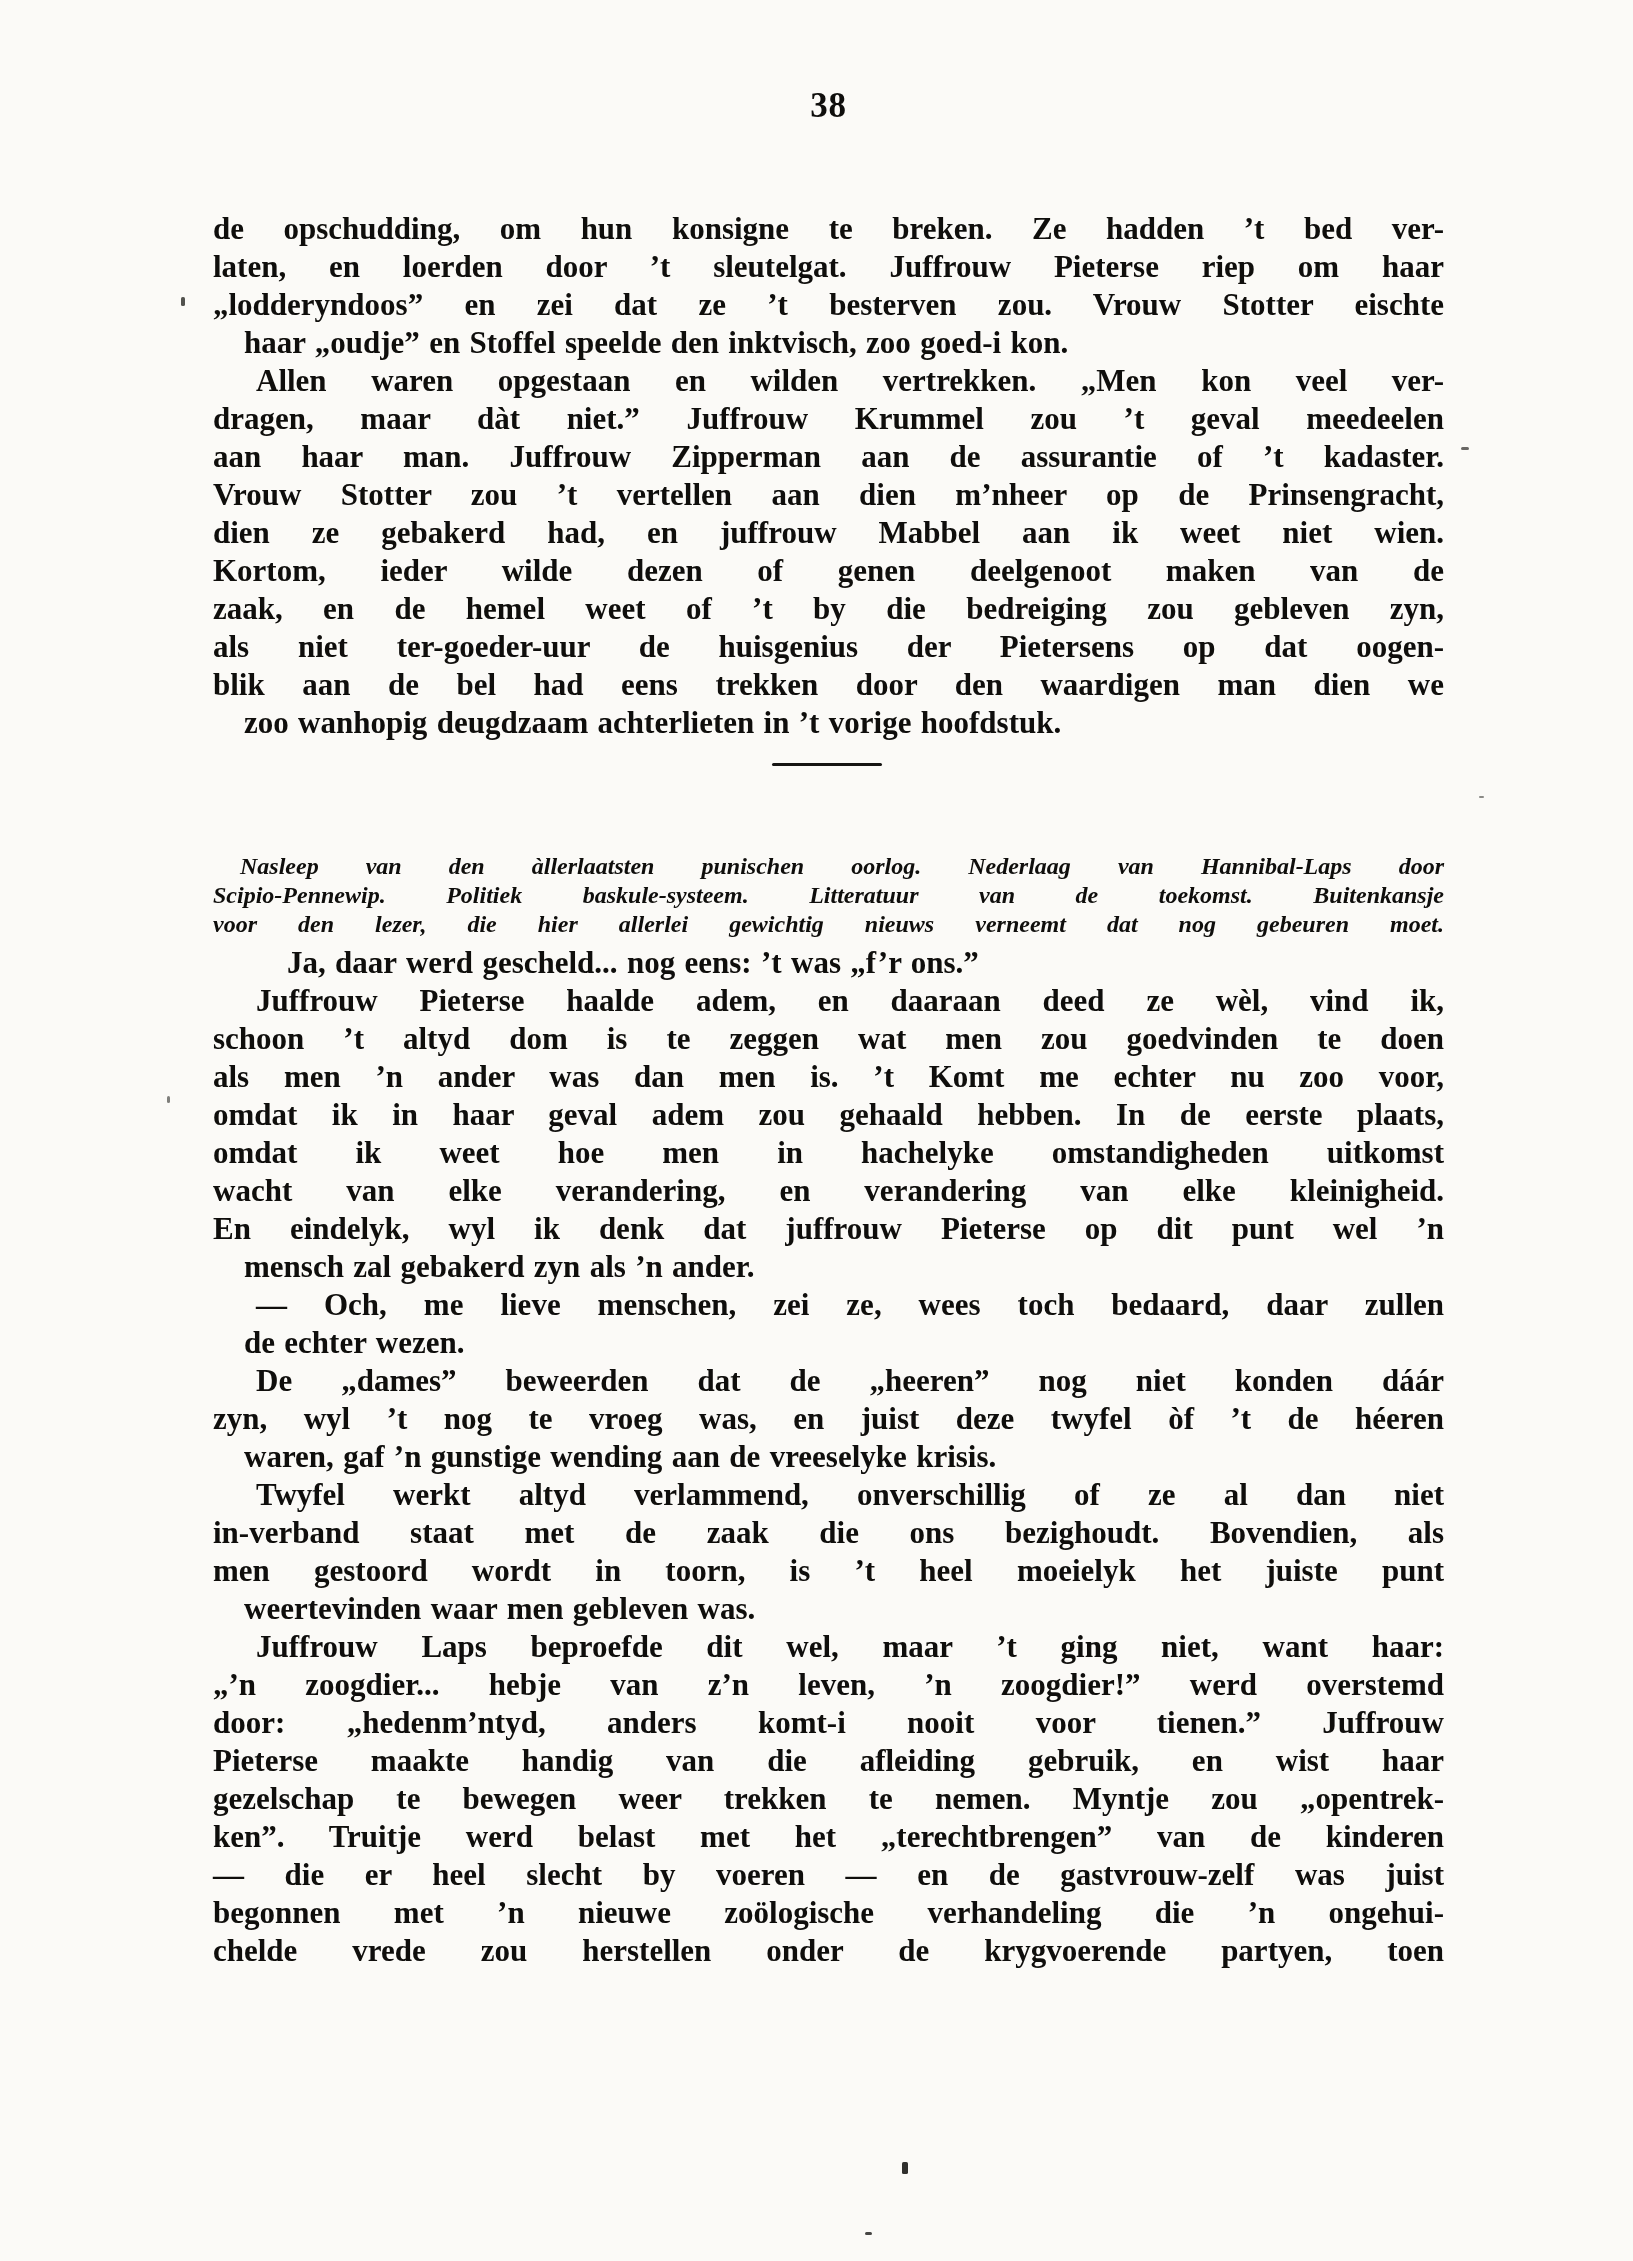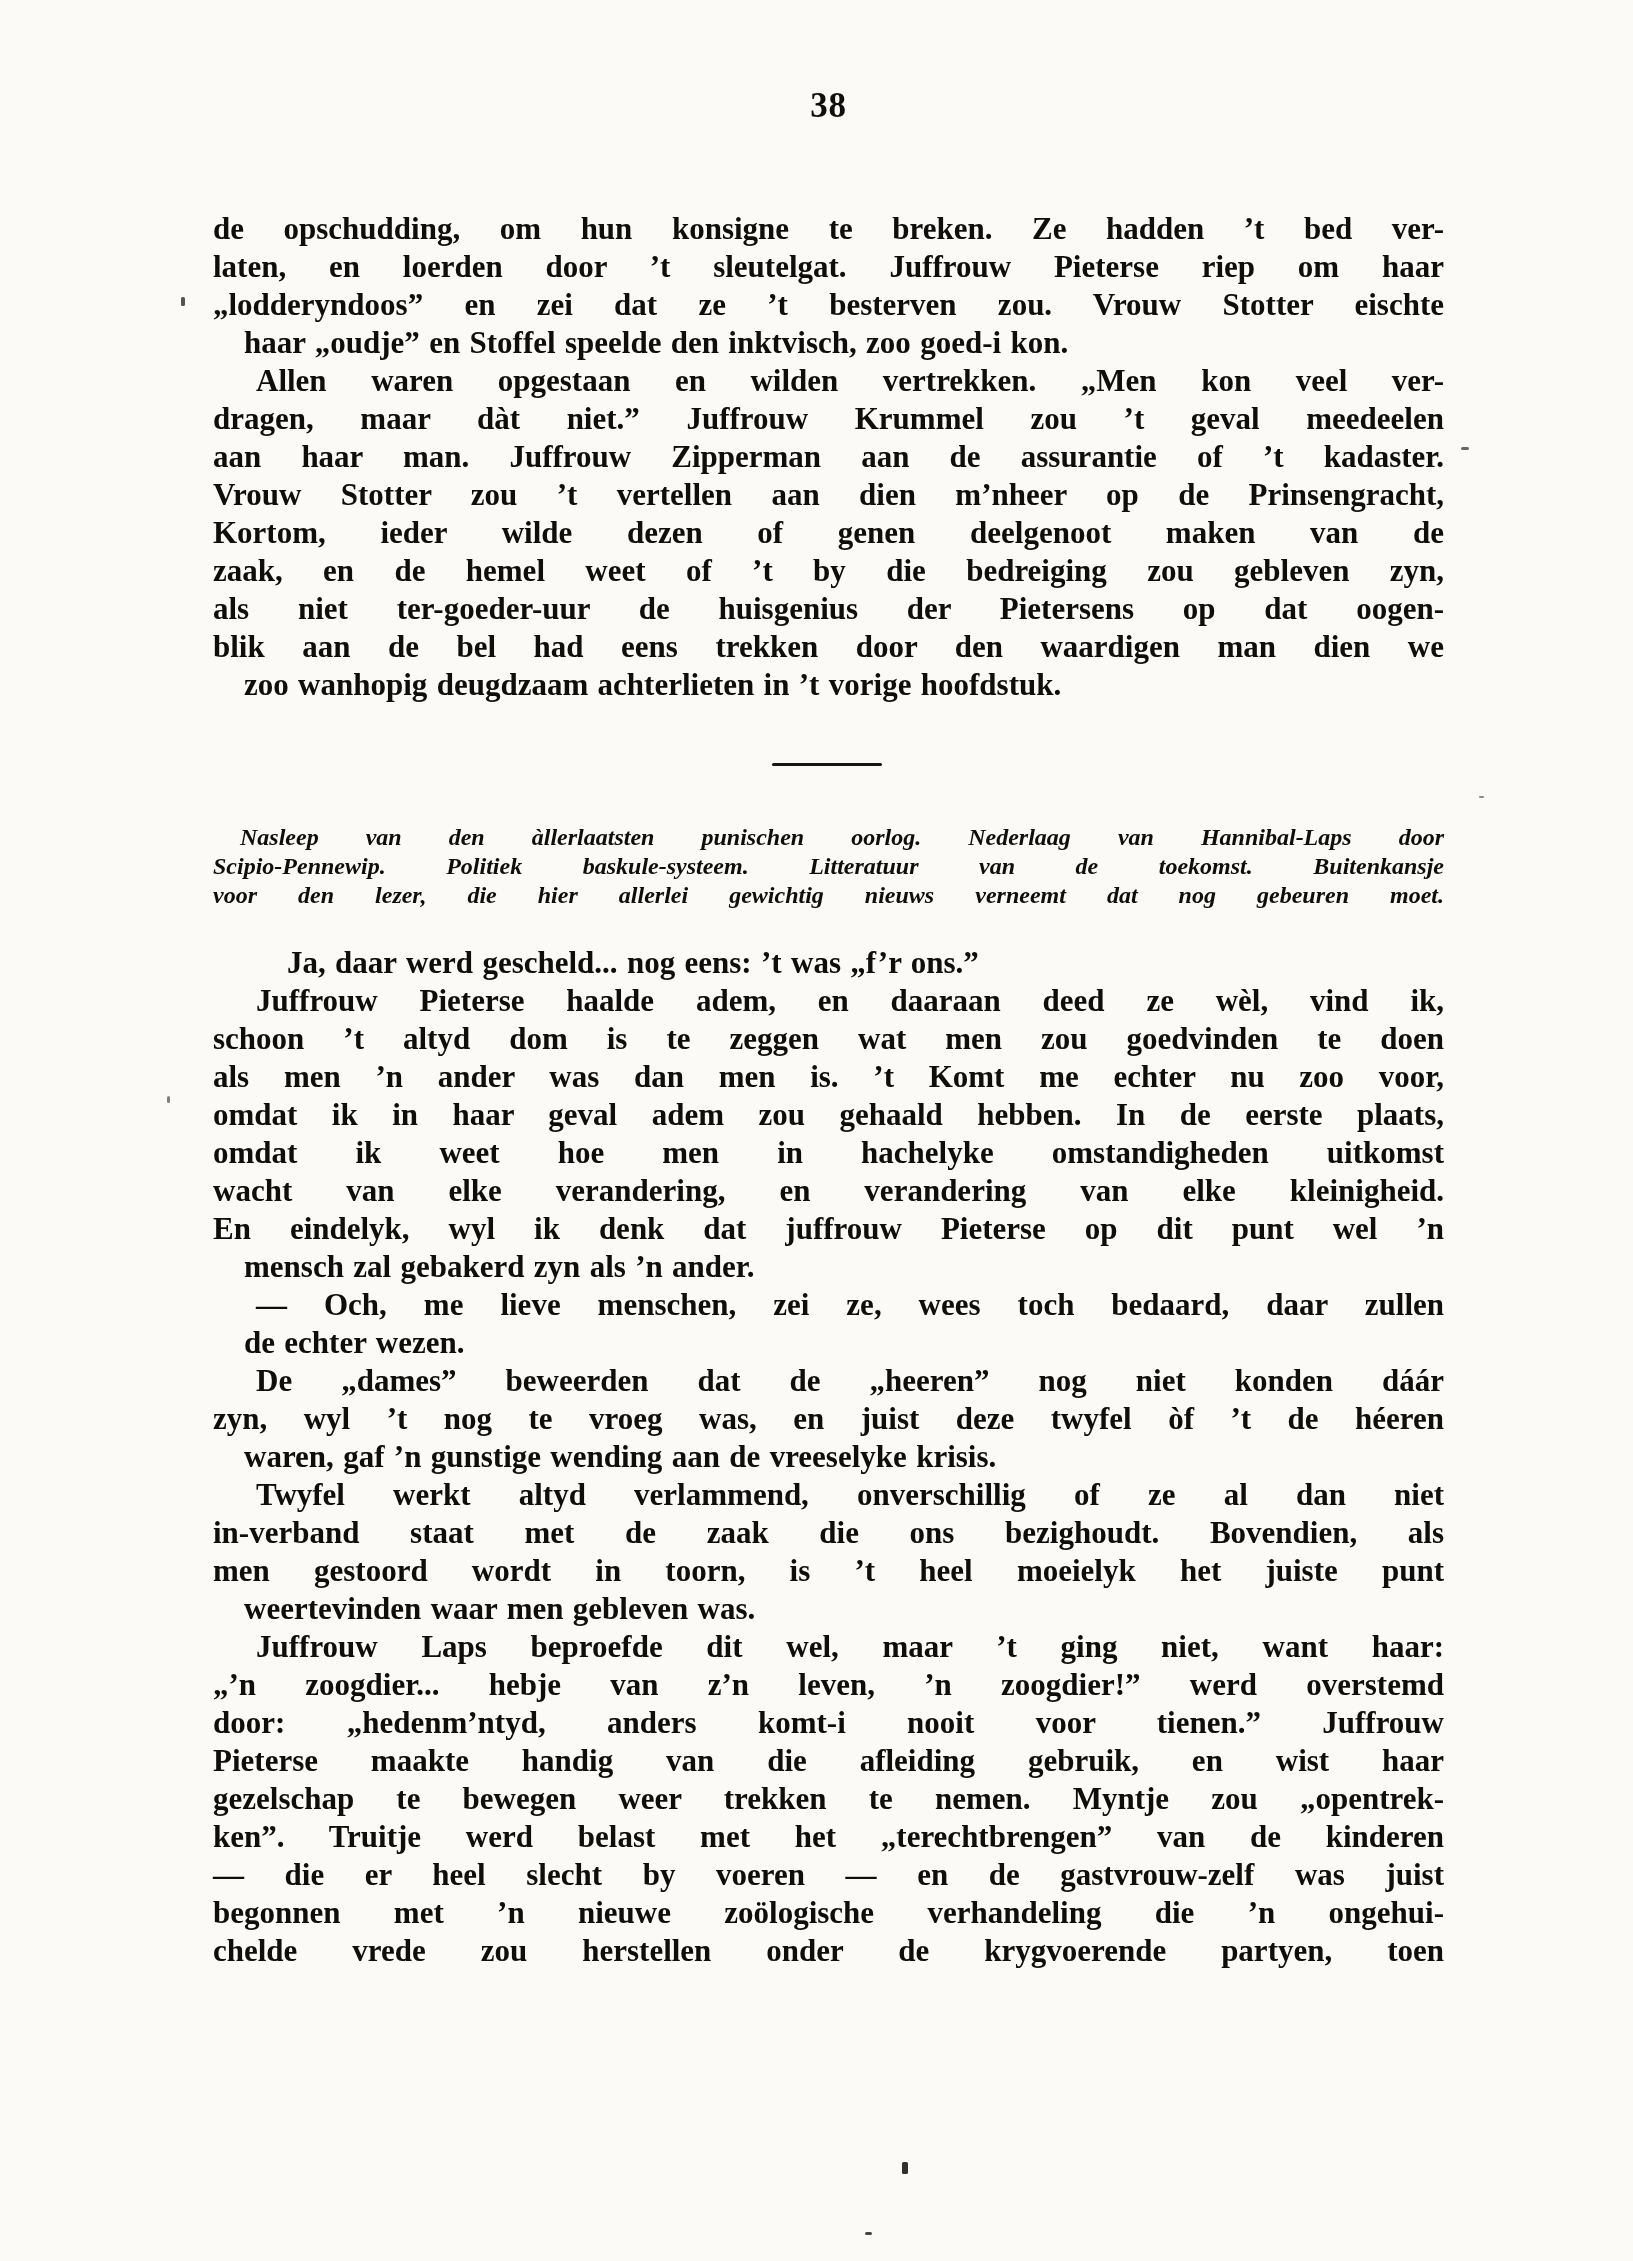--- a/index.html
+++ b/index.html
@@ -77,6 +77,7 @@
     <div class="line">dragen, maar dàt niet.” Juffrouw Krummel zou ’t geval meedeelen</div>
     <div class="line">aan haar man. Juffrouw Zipperman aan de assurantie of ’t kadaster.</div>
     <div class="line">Vrouw Stotter zou ’t vertellen aan dien m’nheer op de Prinsengracht,</div>
+    <div class="line">dien ze gebakerd had, en juffrouw Mabbel aan ik weet niet wien.</div>
     <div class="line">Kortom, ieder wilde dezen of genen deelgenoot maken van de</div>
     <div class="line">zaak, en de hemel weet of ’t by die bedreiging zou gebleven zyn,</div>
     <div class="line">als niet ter-goeder-uur de huisgenius der Pietersens op dat oogen-</div>

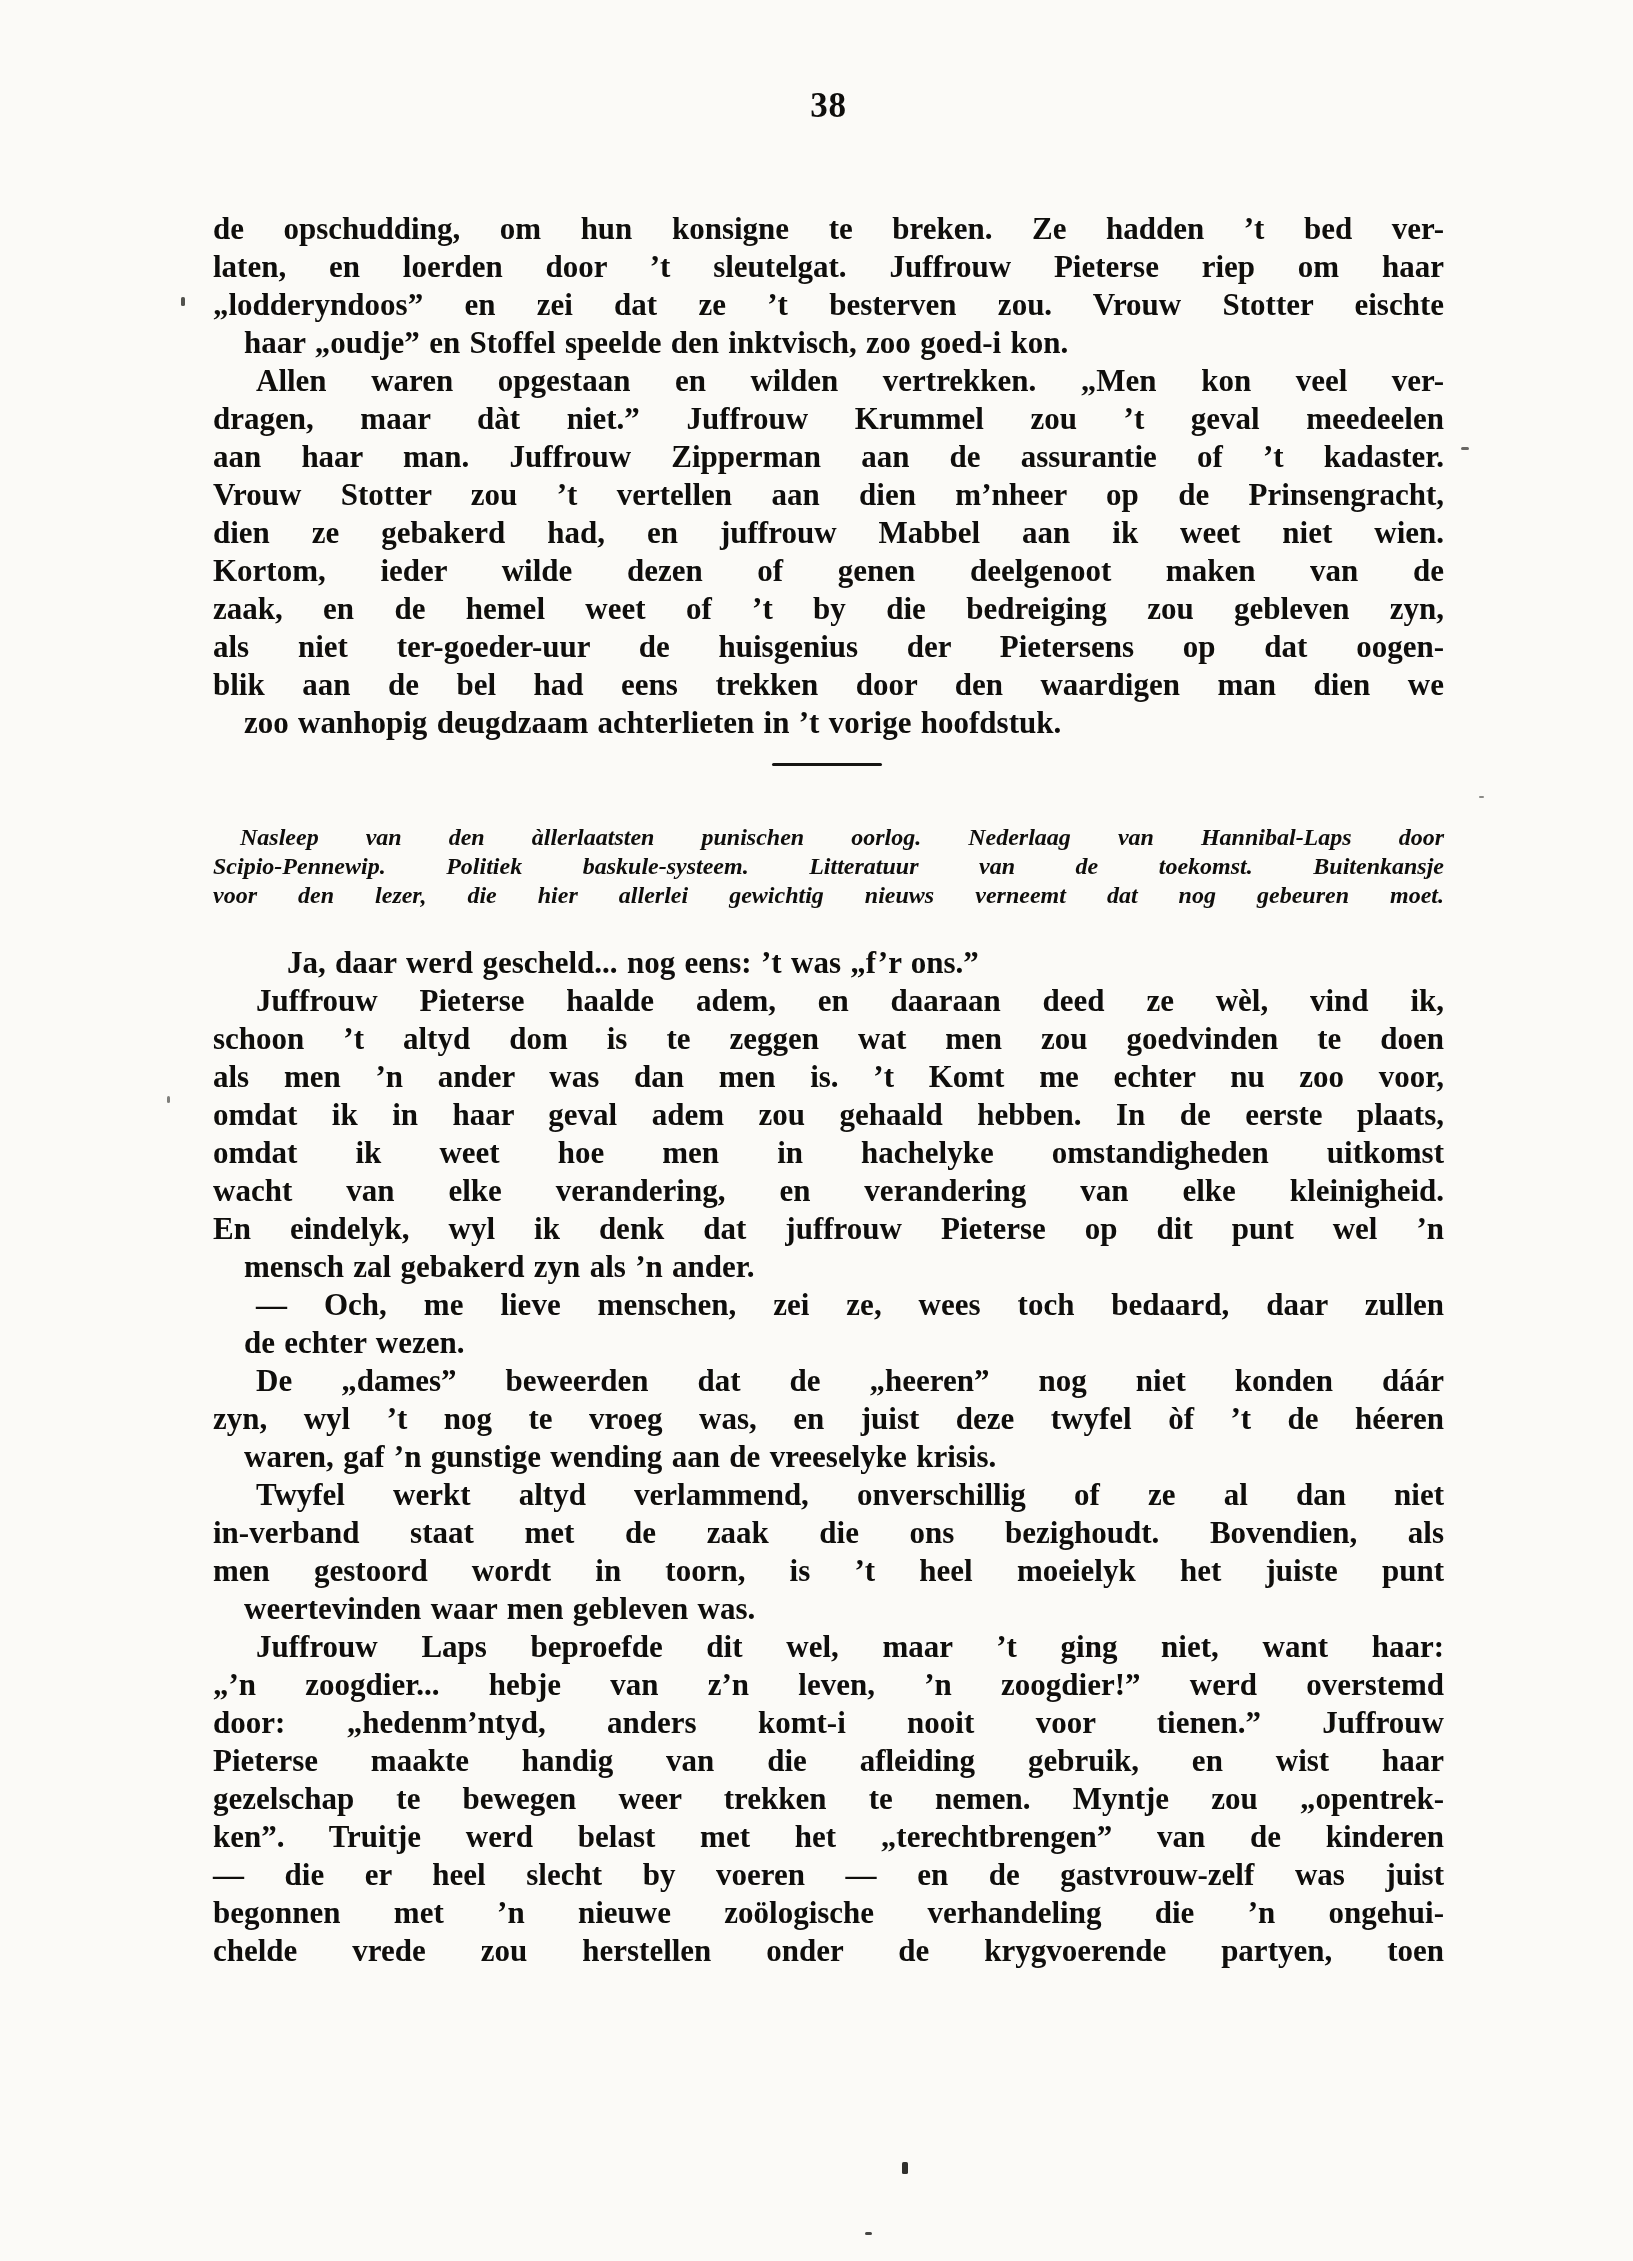--- a/index.html
+++ b/index.html
@@ -47,7 +47,7 @@
     height: 29px;
     word-spacing: 2.4px;
   }
-  #chapter-summary .line.indent { text-indent: 27px; }
+  #chapter-summary .line.indent { text-indent: 27px; margin-top: 29px; }
 
   .divider {
     position: absolute;

